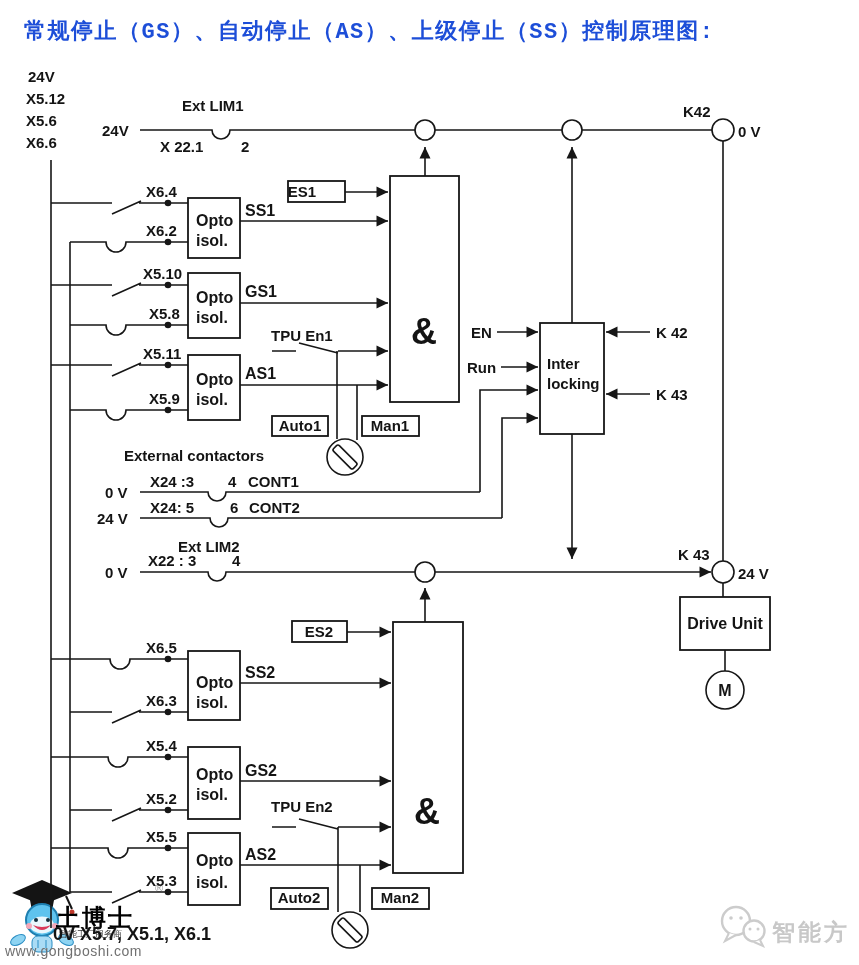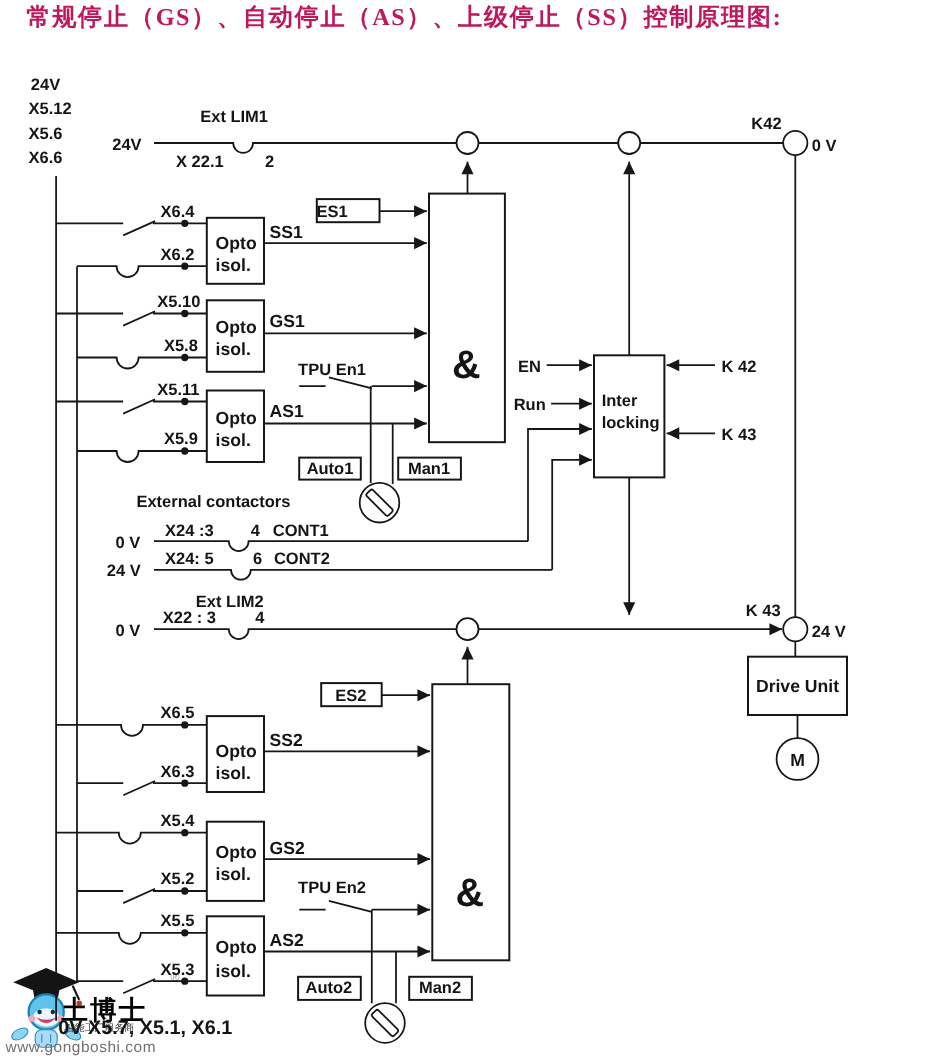--- a/index.html
+++ b/index.html
@@ -5,9 +5,9 @@
   html,body{margin:0;padding:0;background:#ffffff;}
   .page{position:relative;width:859px;height:965px;background:#fff;overflow:hidden;
         font-family:"Liberation Sans","DejaVu Sans",sans-serif;}
-  .title{position:absolute;left:24px;top:1px;white-space:nowrap;
-         font-family:Liberation Serif, serif;
-         font-size:22px;font-weight:600;color:#be185d;letter-spacing:1.5px;}
+  .title{position:absolute;left:24px;top:16px;white-space:nowrap;
+         font-family:Liberation Mono, monospace;
+         font-size:22px;font-weight:600;color:#1d4ed8;letter-spacing:1.5px;}
   svg{position:absolute;left:0;top:0;}
   svg text{font-family:"Liberation Sans","DejaVu Sans",sans-serif;font-weight:600;
            font-size:15px;fill:#141414;}

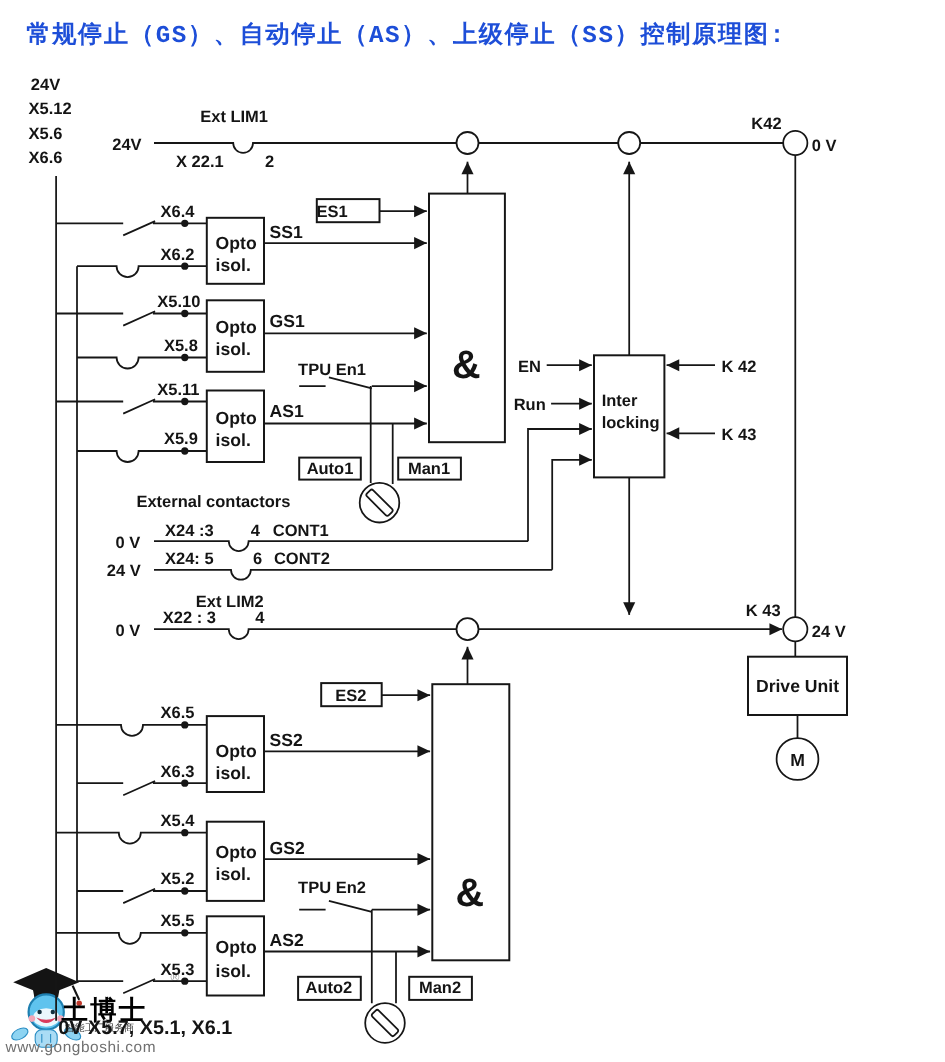--- a/index.html
+++ b/index.html
@@ -57,6 +57,21 @@
     </svg>
   </div>
 
+  <div class="wm" style="left:716px;top:900px;width:143px;height:52px;">
+    <svg width="143" height="52" viewBox="0 0 143 52">
+      <g stroke="#cccccc" fill="#ffffff" stroke-width="2.4">
+        <circle cx="20" cy="21" r="14"></circle>
+        <path d="M13,33 L9,41 L20,35" stroke-width="2"></path>
+        <circle cx="38" cy="31" r="10.5"></circle>
+        <path d="M44,40 L47,46 L38,42" stroke-width="2"></path>
+        <circle cx="15" cy="18" r="1.8" fill="#cccccc" stroke="none"></circle>
+        <circle cx="25" cy="18" r="1.8" fill="#cccccc" stroke="none"></circle>
+        <circle cx="34" cy="29" r="1.5" fill="#cccccc" stroke="none"></circle>
+        <circle cx="42" cy="29" r="1.5" fill="#cccccc" stroke="none"></circle>
+      </g>
+      <text class="gray" x="56" y="40">智能方</text>
+    </svg>
+  </div>
 
   <svg width="859" height="965" viewBox="0 0 859 965">
     <defs>

